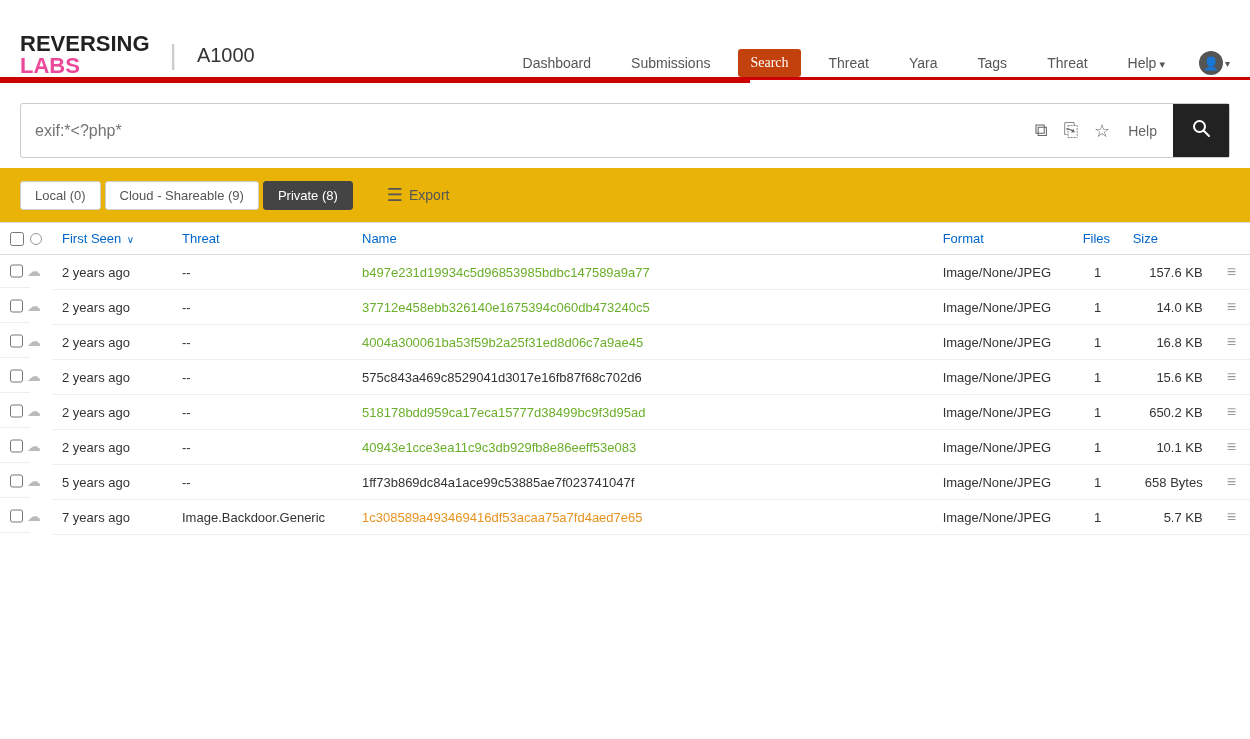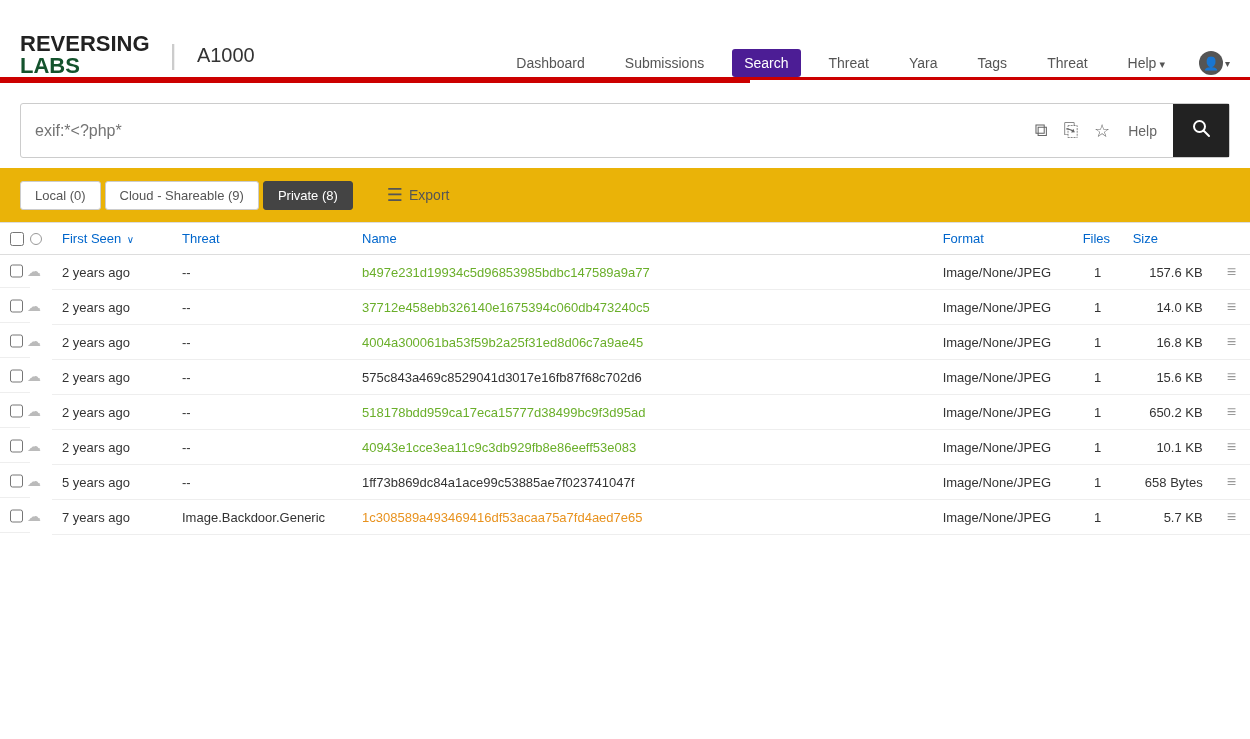--- a/index.html
+++ b/index.html
@@ -26,7 +26,7 @@
       line-height: 1;
     }
     .logo-reversing { color: #222; }
-    .logo-labs { color: #14532d; }
+    .logo-labs { color: #ec4899; }
     .logo-divider {
       color: #ccc;
       font-size: 28px;

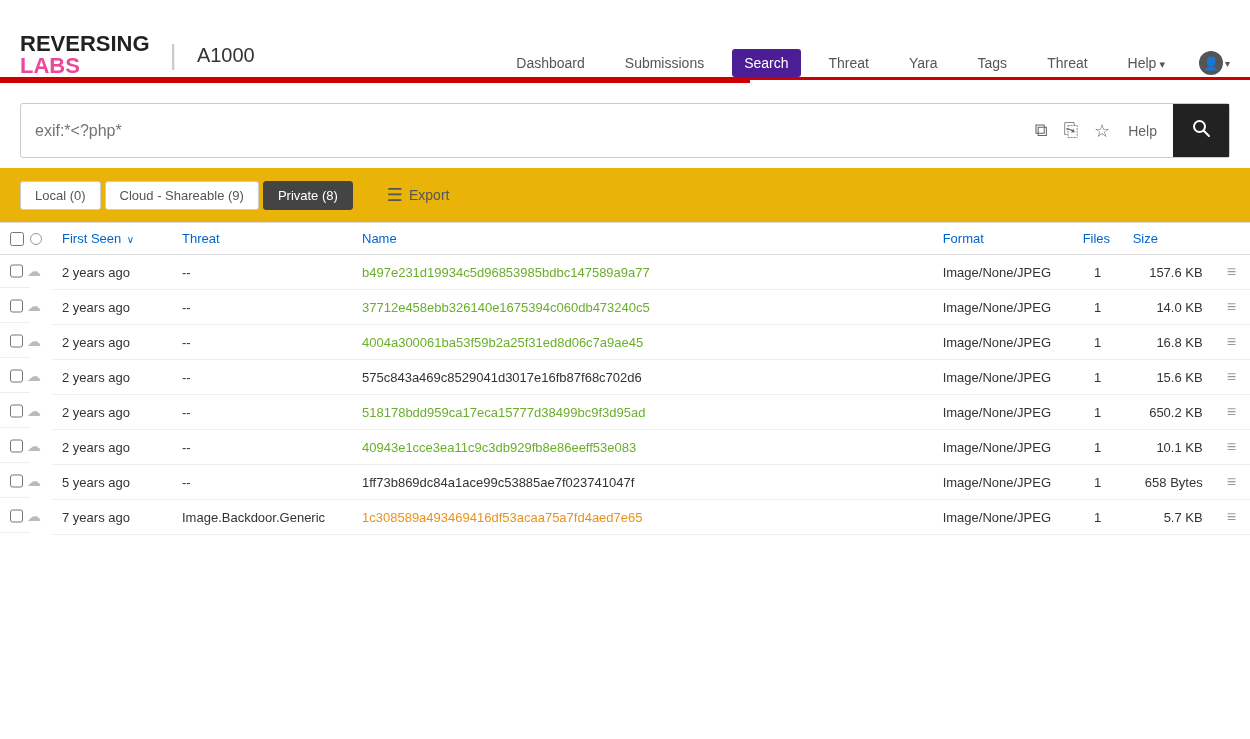--- a/index.html
+++ b/index.html
@@ -52,9 +52,10 @@
       cursor: pointer;
     }
     .nav-link.active {
-      background: #4c1d95;
+      background: #c2410c;
       color: #fff;
       border-radius: 3px;
+      font-family: Liberation Serif, serif;
     }
     .nav-link-with-caret::after {
       content: ' ▾';

